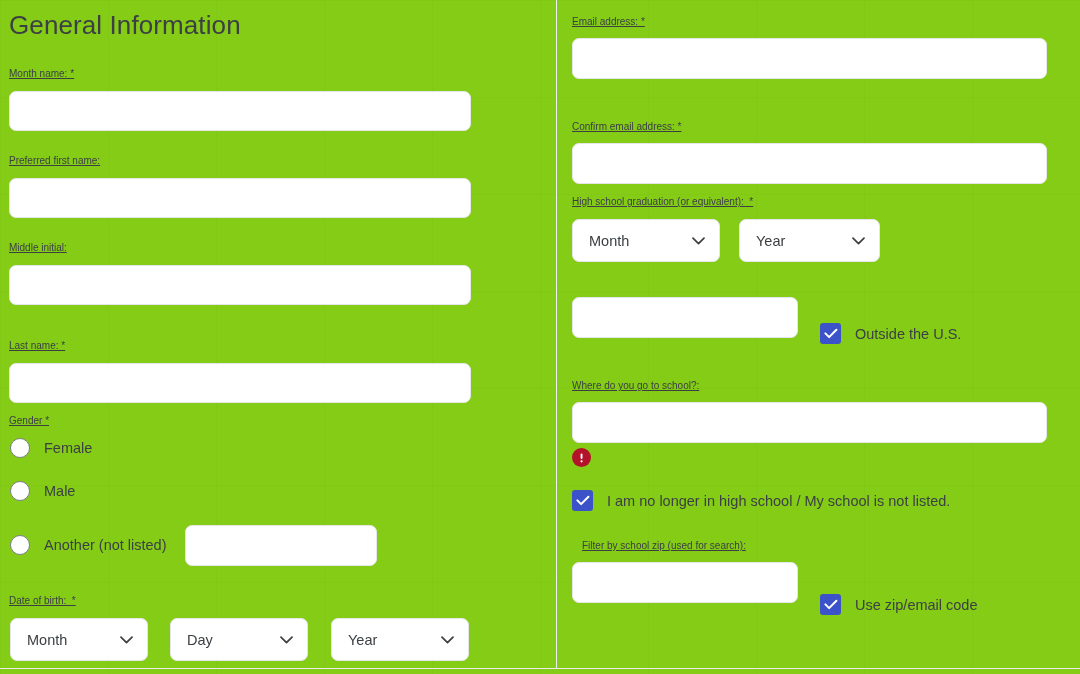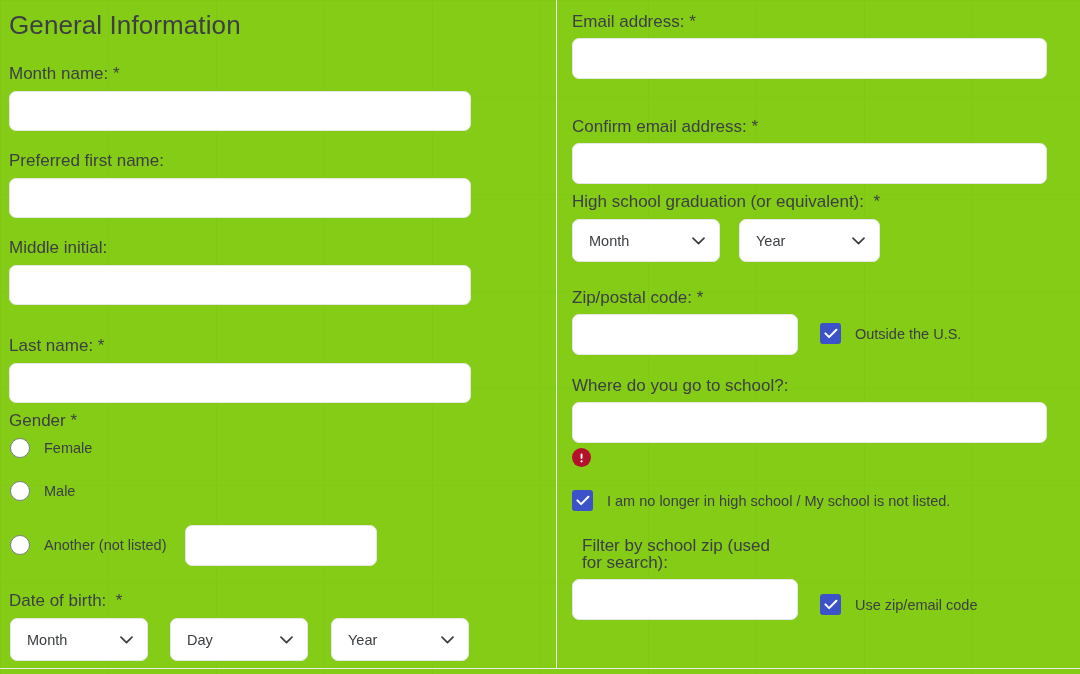--- a/index.html
+++ b/index.html
@@ -71,11 +71,12 @@
   .field { position: absolute; }
 
   .label {
-    font-size: 17px;
+    font-size: 10px;
     line-height: 17px;
     color: #3c4043;
     font-weight: 400;
     white-space: pre-wrap;
+    text-decoration: underline;
   }
   .label-wrap { white-space: normal; width: 200px; margin-left: 10px; }
 

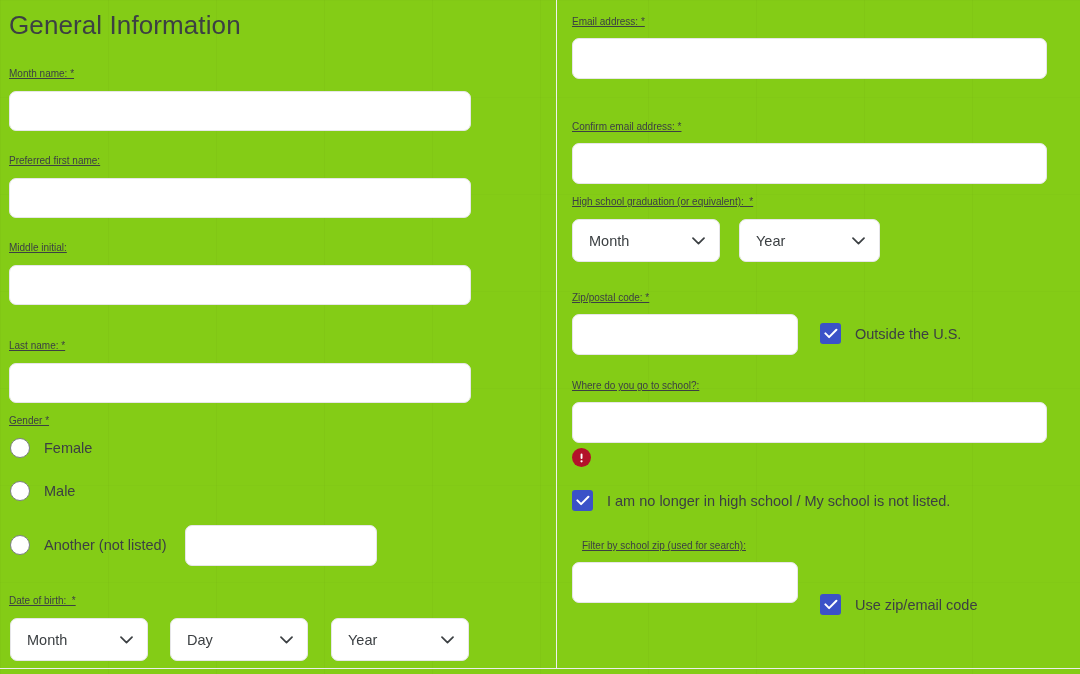--- a/index.html
+++ b/index.html
@@ -301,7 +301,6 @@
     </div>
 
     <div class="field" style="left:16px; top:289px; width:226px;">
-      <div class="label">Zip/postal code: *</div>
       <div style="height:8px;"></div>
       <input class="text-input" type="text" style="height: 41px;" value="">
     </div>

